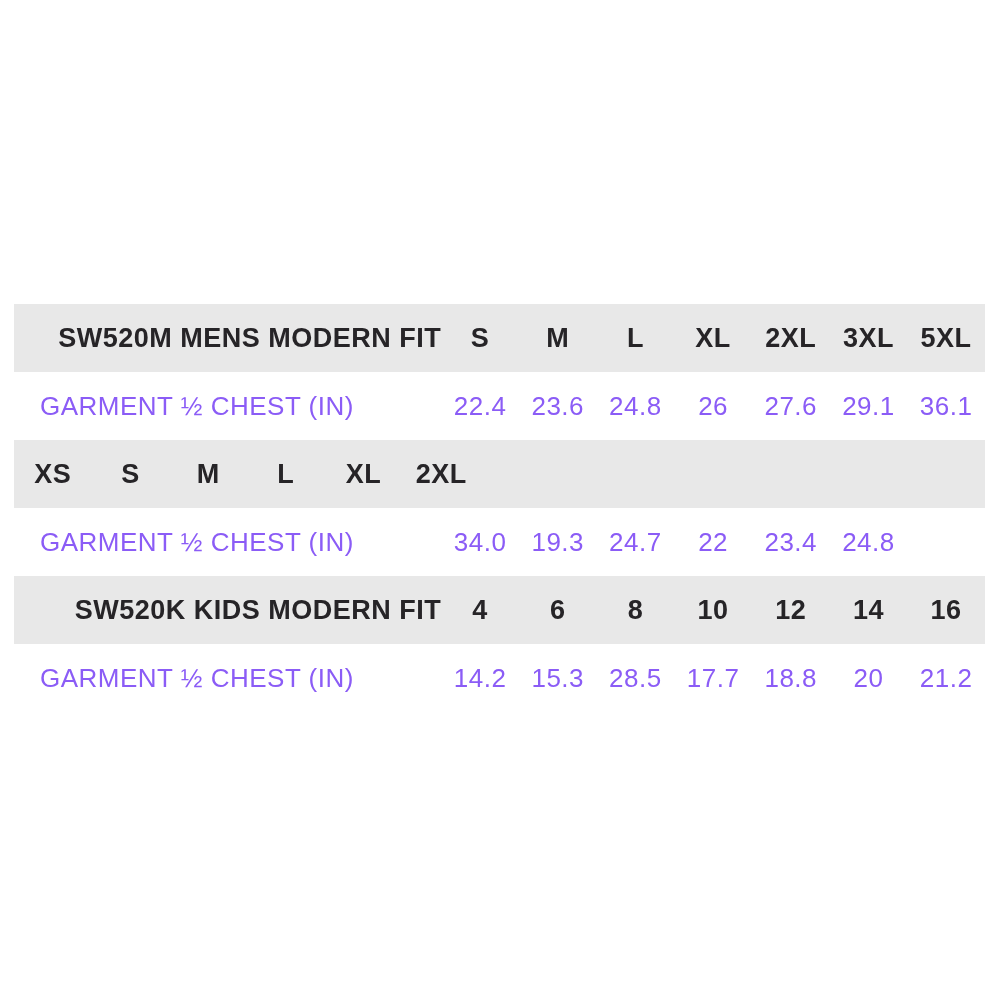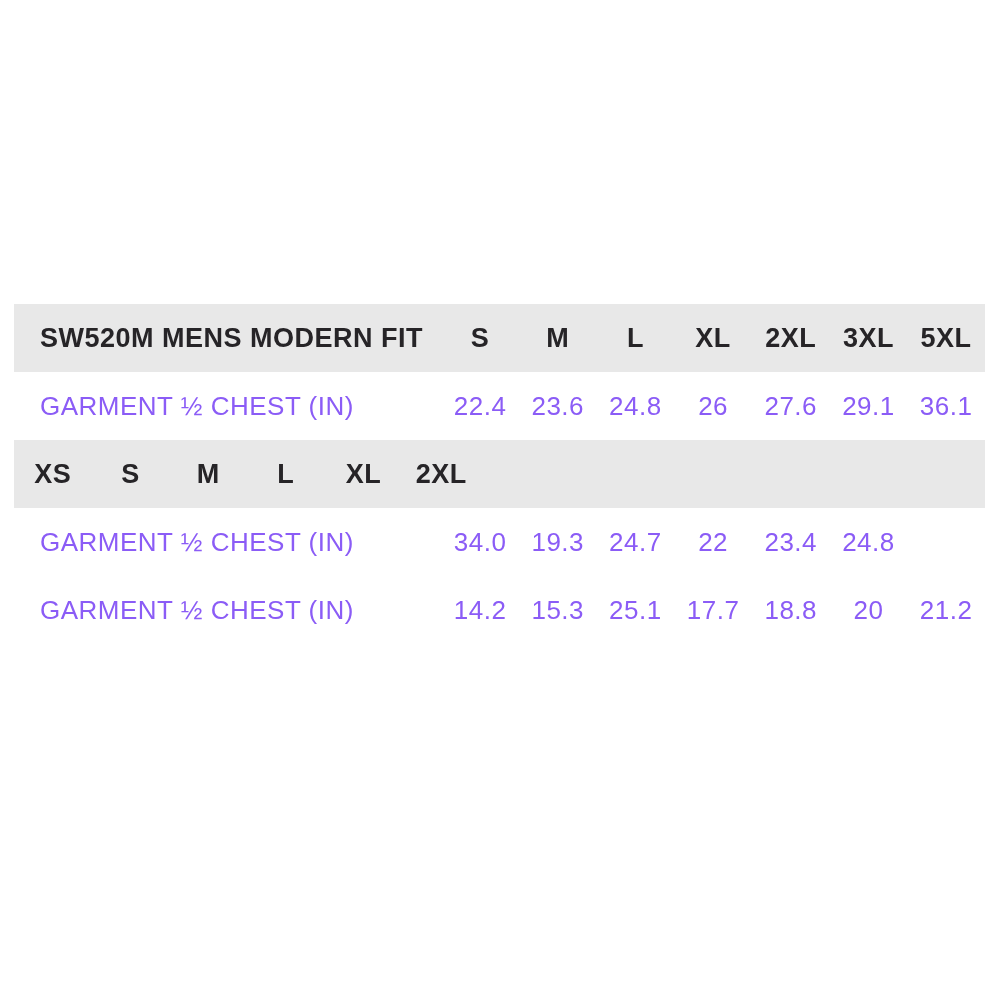--- a/index.html
+++ b/index.html
@@ -39,6 +39,7 @@
     font-size: 27px;
     letter-spacing: 0.5px;
     color: #262427;
+    text-align: right;
   }
   .light {
     font-weight: normal;

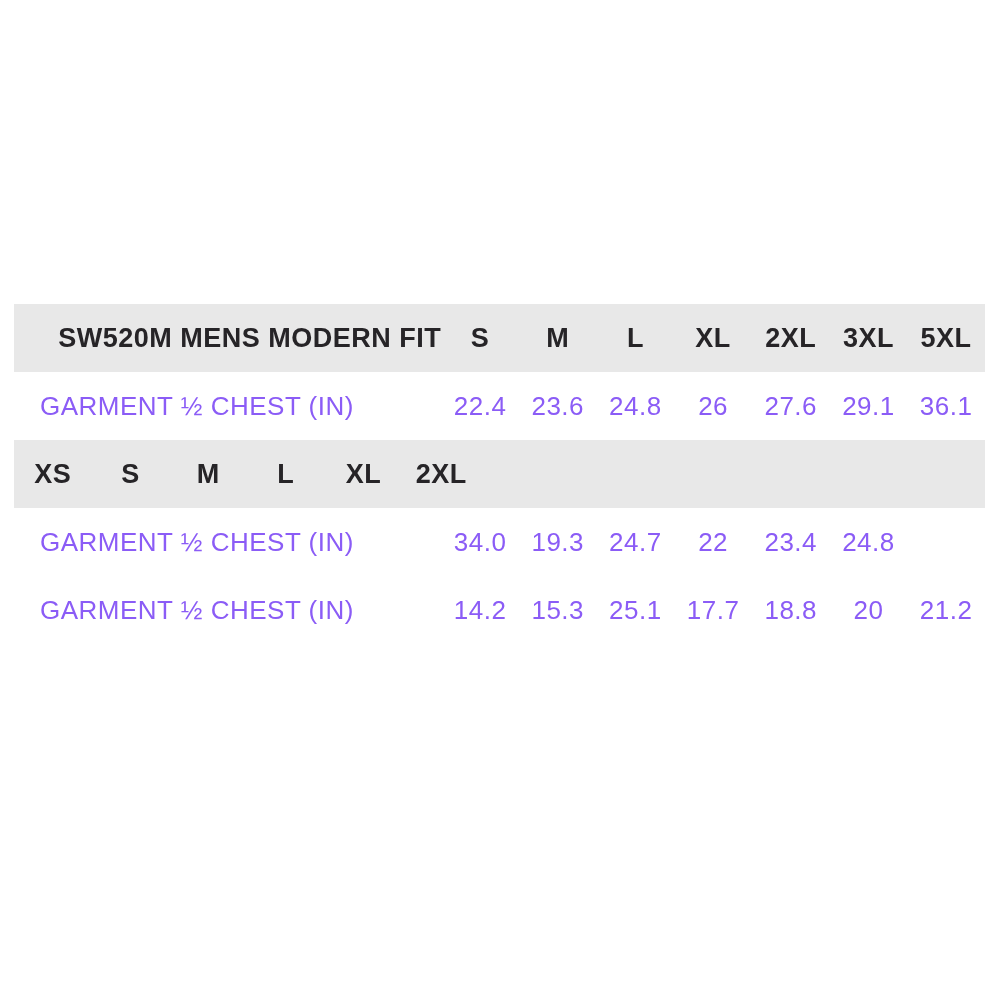--- a/index.html
+++ b/index.html
@@ -94,6 +94,16 @@
       <div class="cell val light"></div>
     </div>
 
+  <div class="row band">
+    <div class="cell label hdr">SW520K KIDS MODERN FIT</div>
+  <div class="cell val hdr">4</div>
+      <div class="cell val hdr">6</div>
+      <div class="cell val hdr">8</div>
+      <div class="cell val hdr">10</div>
+      <div class="cell val hdr">12</div>
+      <div class="cell val hdr">14</div>
+      <div class="cell val hdr">16</div>
+    </div>
   <div class="row">
     <div class="cell label light">GARMENT ½ CHEST (IN)</div>
   <div class="cell val light">14.2</div>

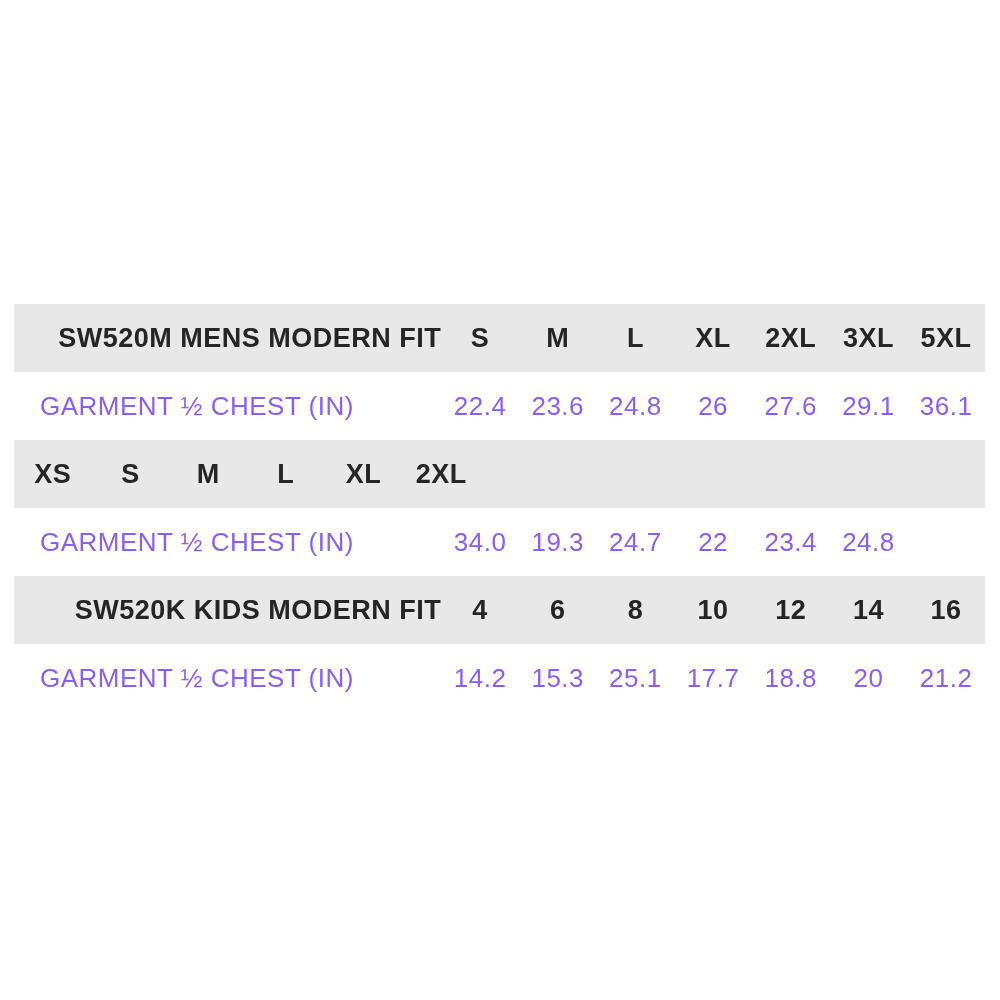--- a/index.html
+++ b/index.html
@@ -108,7 +108,7 @@
     <div class="cell label light">GARMENT ½ CHEST (IN)</div>
   <div class="cell val light">14.2</div>
       <div class="cell val light">15.3</div>
-      <div class="cell val light">25.1</div>
+      <div class="cell val light">28.5</div>
       <div class="cell val light">17.7</div>
       <div class="cell val light">18.8</div>
       <div class="cell val light">20</div>

